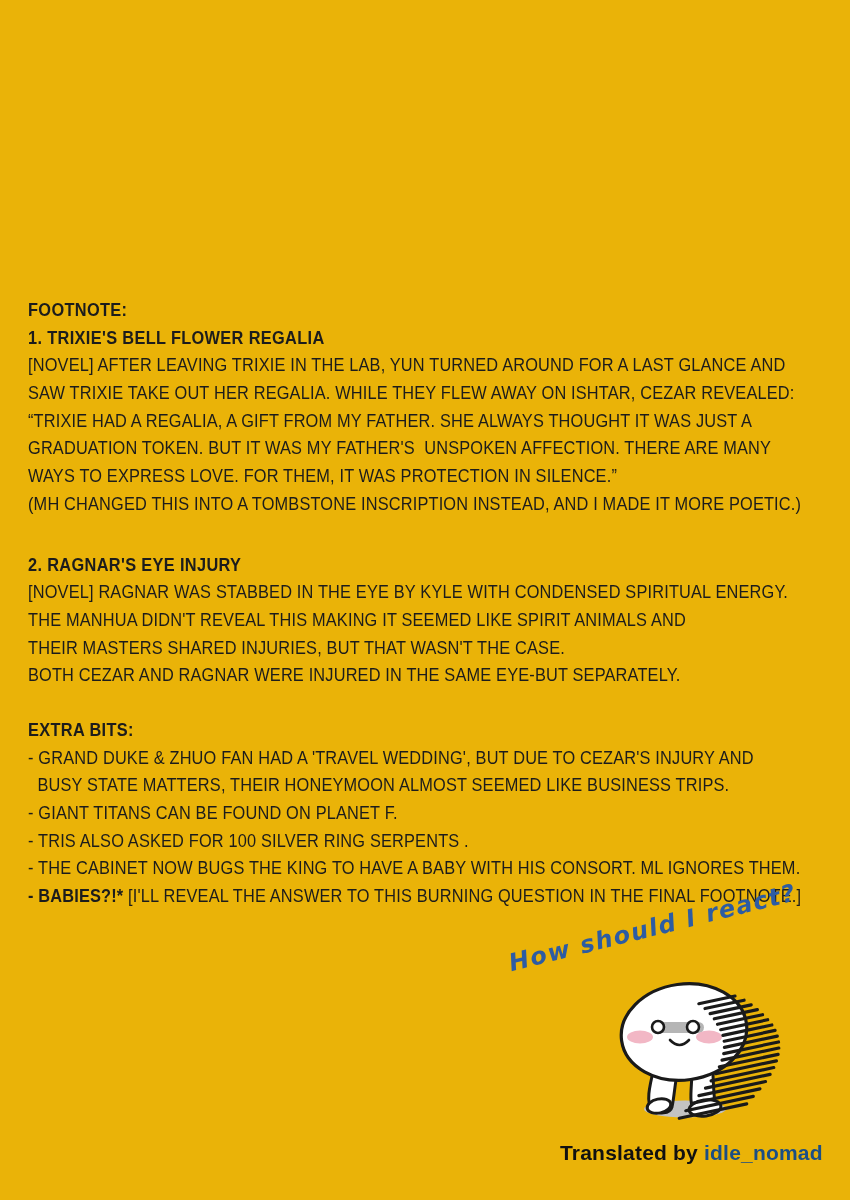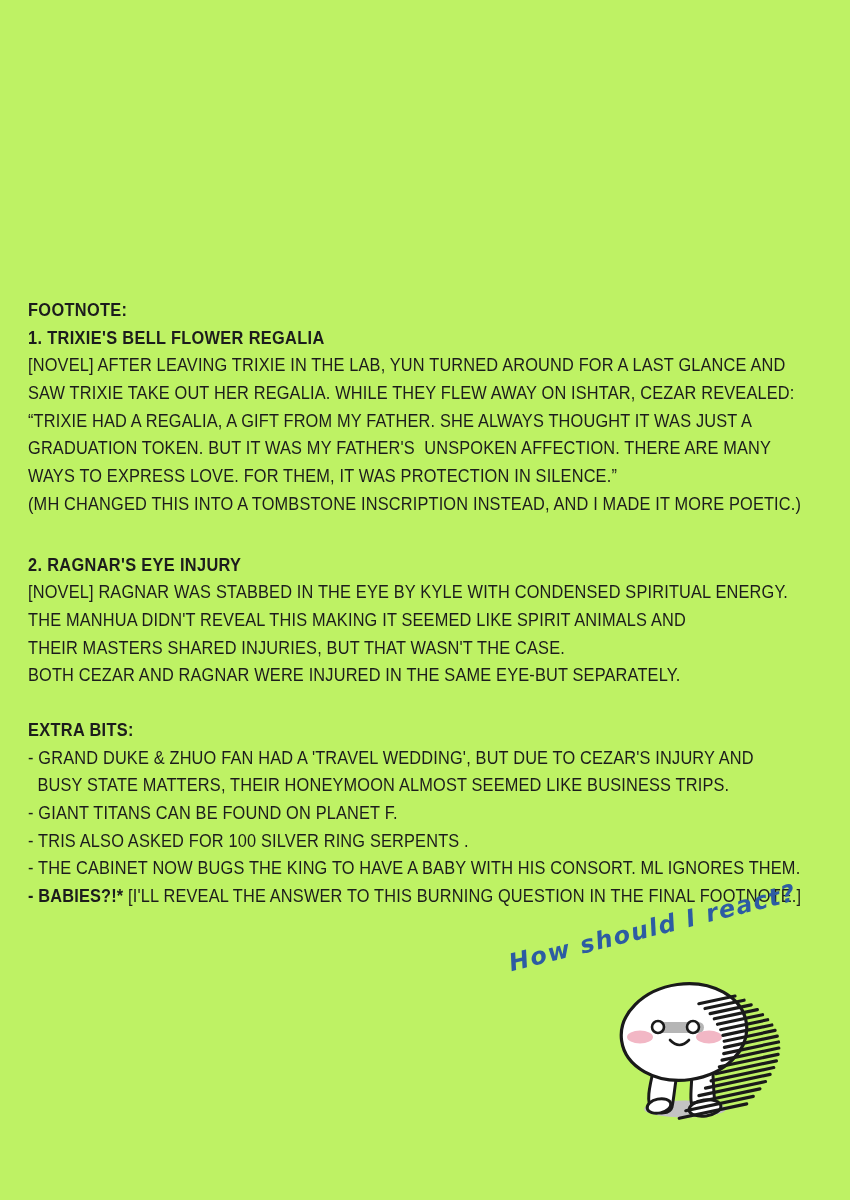--- a/index.html
+++ b/index.html
@@ -4,7 +4,7 @@
 <style>
   html,body{margin:0;padding:0;background:#ffffff;}
   body{width:850px;height:1200px;font-family:"Liberation Sans",sans-serif;color:#1c1c1c;}
-  .canvas{position:relative;width:850px;height:1200px;background:#bef264;overflow:hidden;}
+  .canvas{position:relative;width:850px;height:1200px;background:#eab308;overflow:hidden;}
 
   
   .textcol{position:absolute;left:28px;top:296px;}

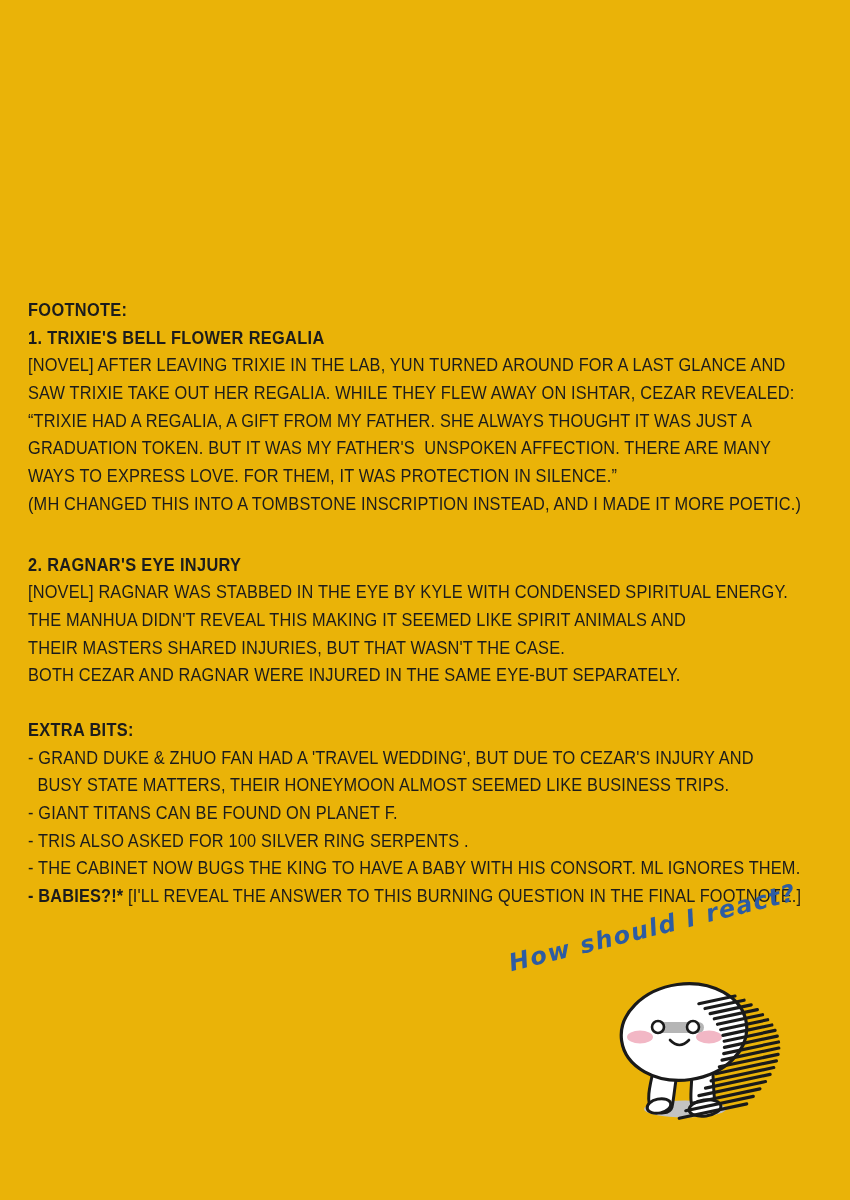--- a/index.html
+++ b/index.html
@@ -125,6 +125,7 @@
     </g>
   </svg>
 
+  <div class="credit"><span>Translated by </span><span class="translator">idle_nomad</span></div>
 
 </div>
 

